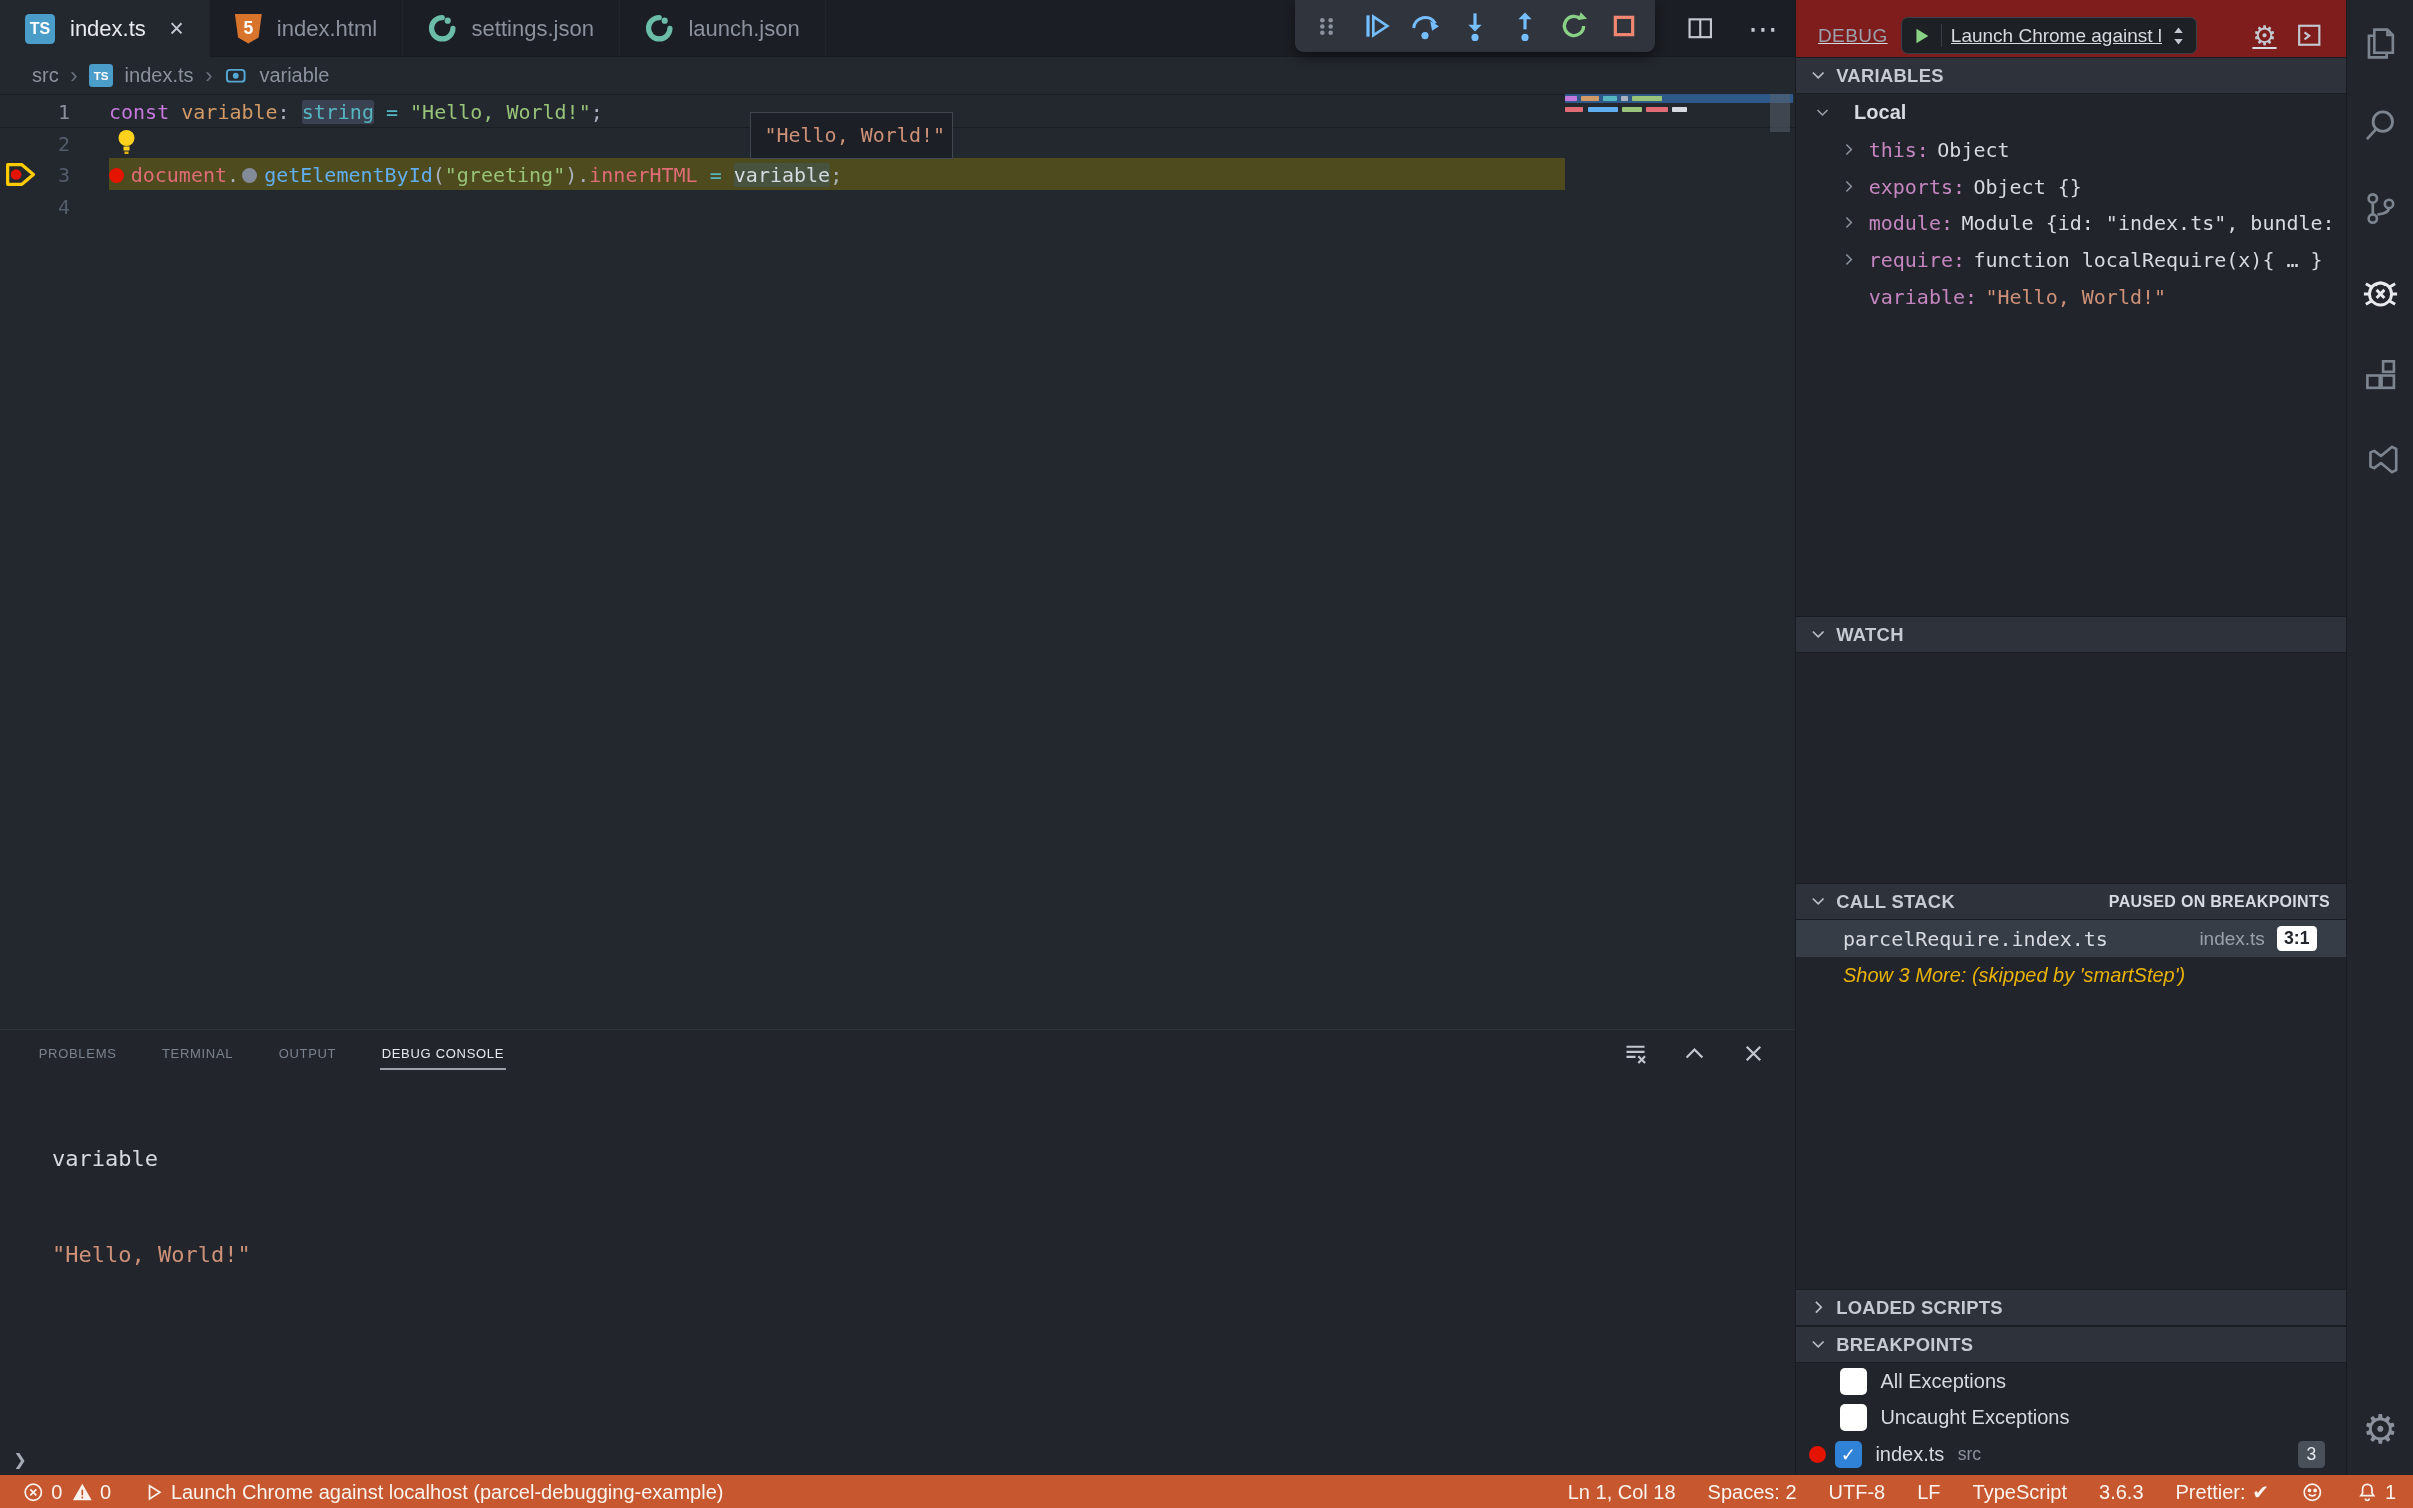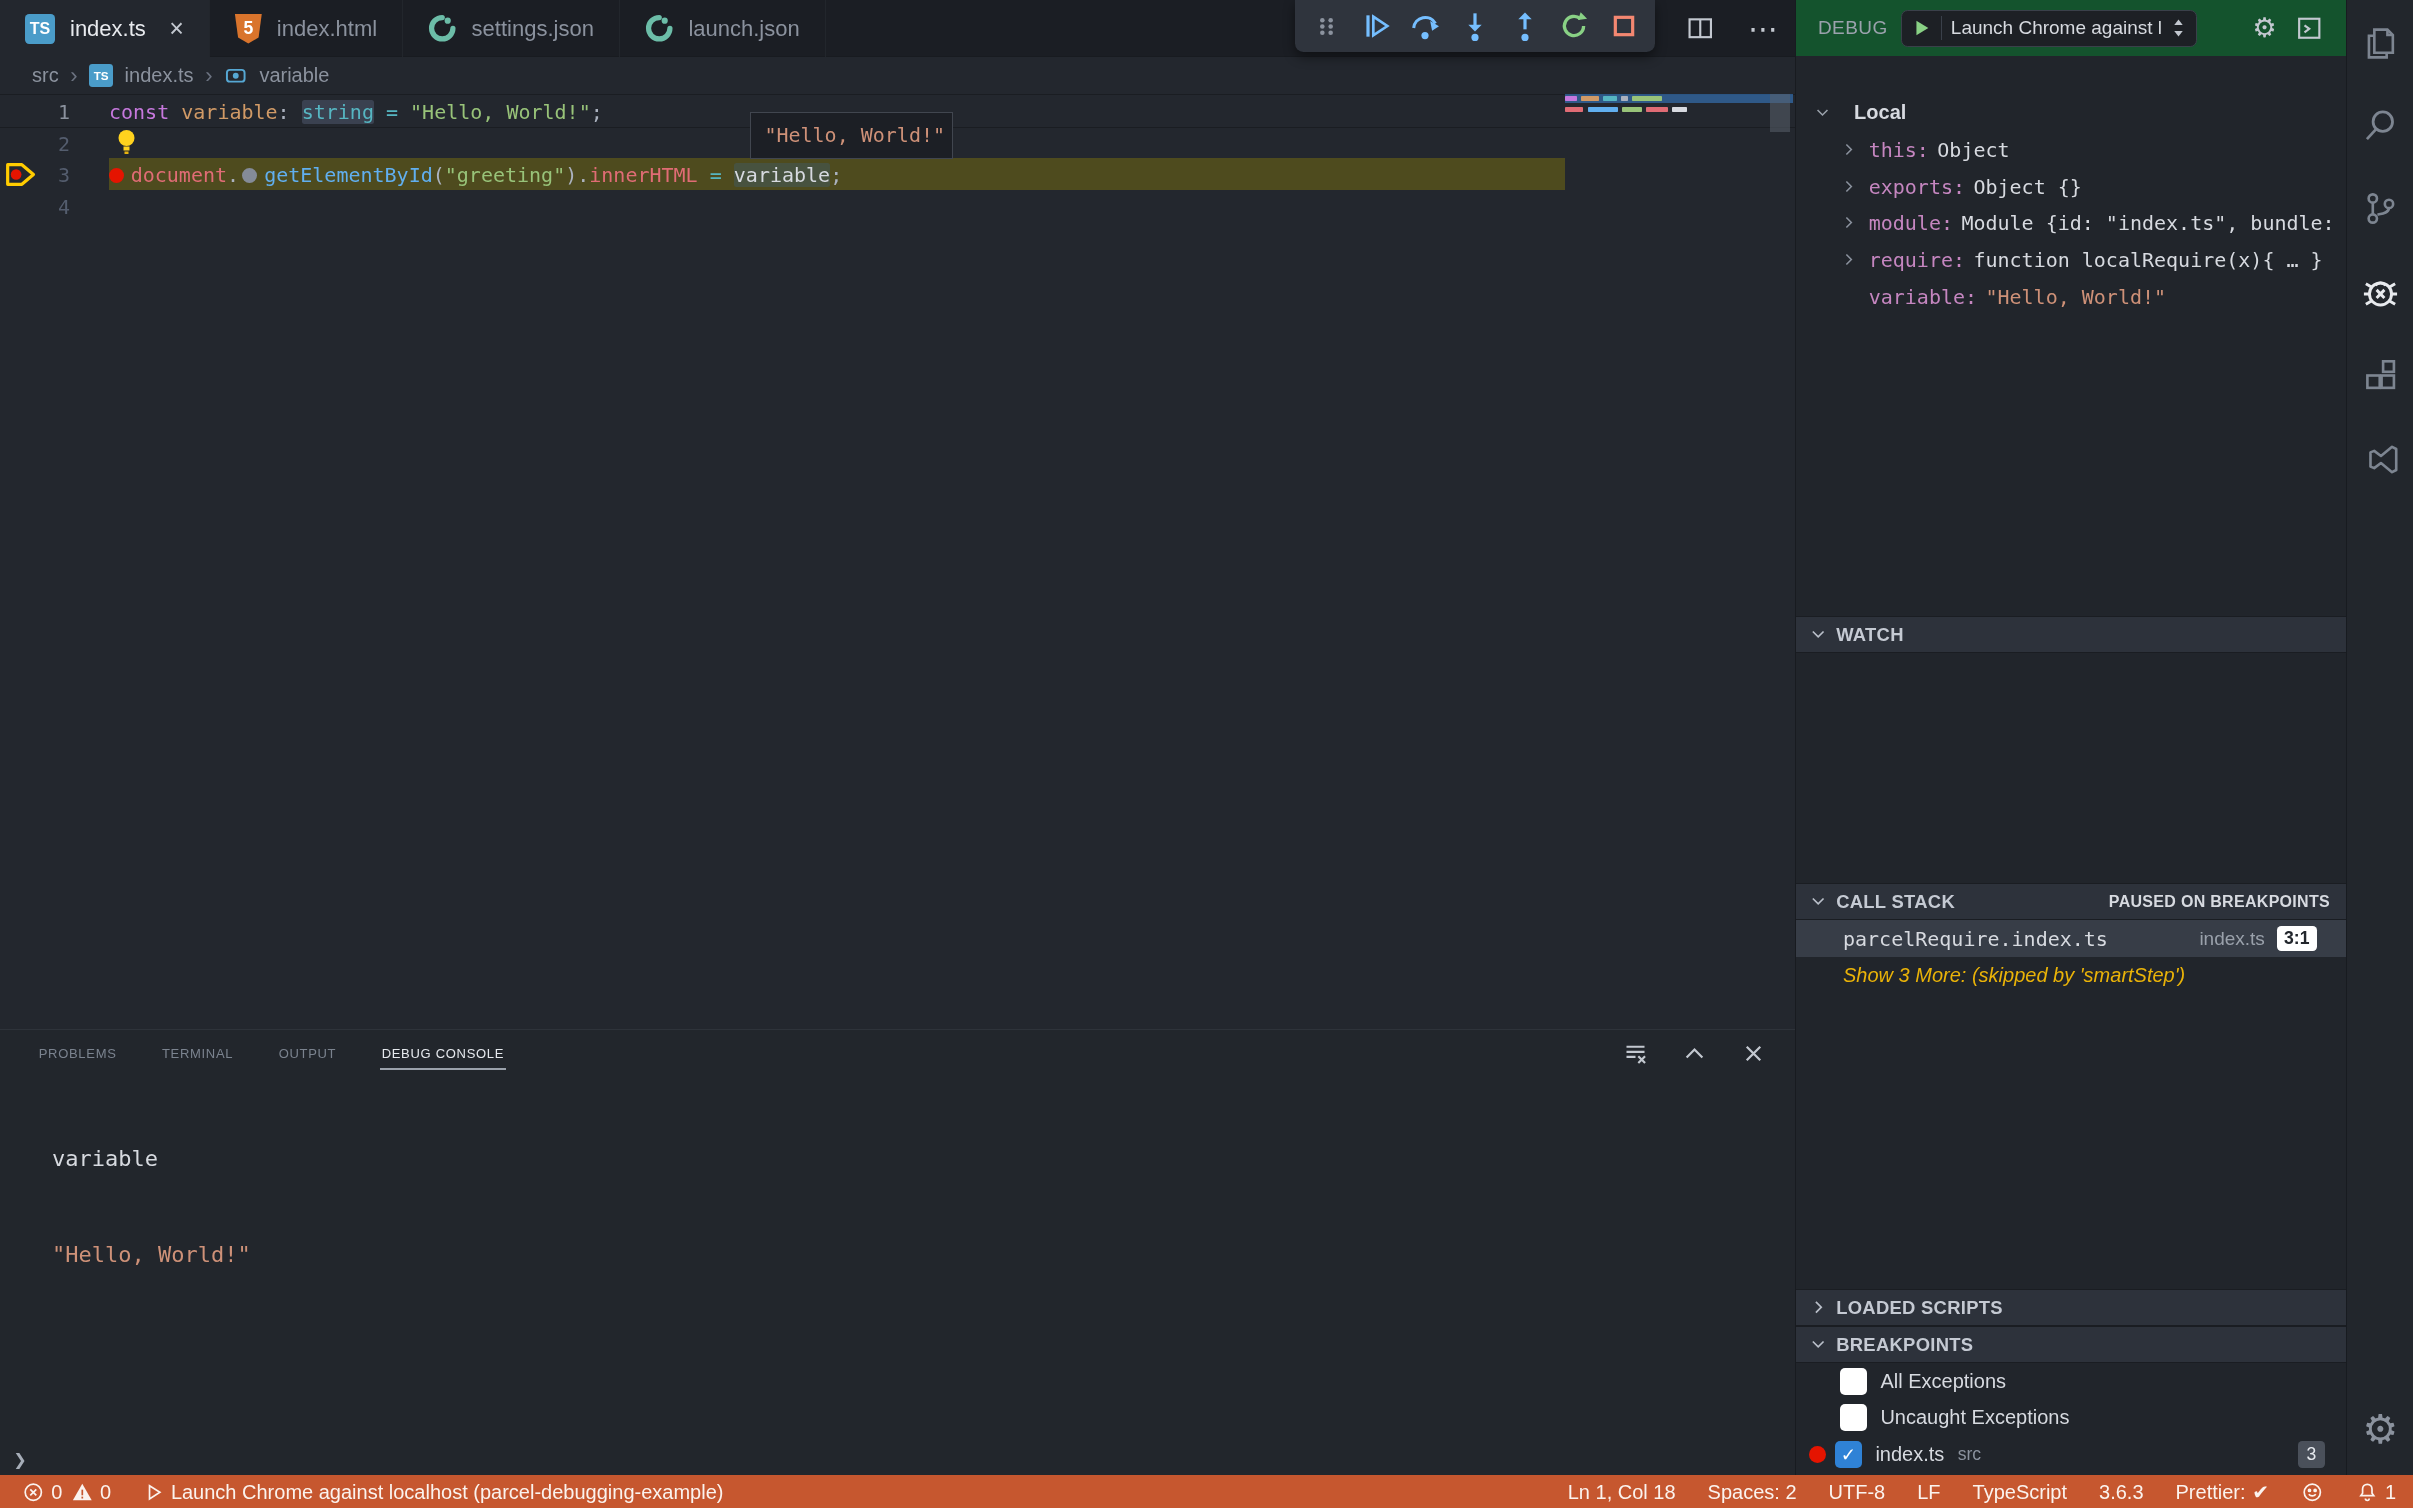--- a/index.html
+++ b/index.html
@@ -75,7 +75,7 @@
 
   
   .sidebar{position:absolute;left:1795px;top:0;width:551px;height:1475px;background:#21252B;border-left:0.8px solid #181B20;}
-  .sb-head{position:absolute;left:0;top:0;width:551px;height:56px;display:flex;align-items:center;padding:0 23.5px 0 22px;background:#14532d;}
+  .sb-head{position:absolute;left:0;top:0;width:551px;height:71px;display:flex;align-items:center;padding:0 23.5px 0 22px;background:#7f1d1d;text-decoration:underline;}
   .sb-title{font-size:19px;color:#9BA2AD;letter-spacing:0.4px;}
   .cfgbox{margin-left:13.4px;display:flex;align-items:center;gap:8.4px;border:1.7px solid #3A404A;border-radius:6.7px;height:37px;
           padding:0 8.4px;background:#1D2025;}

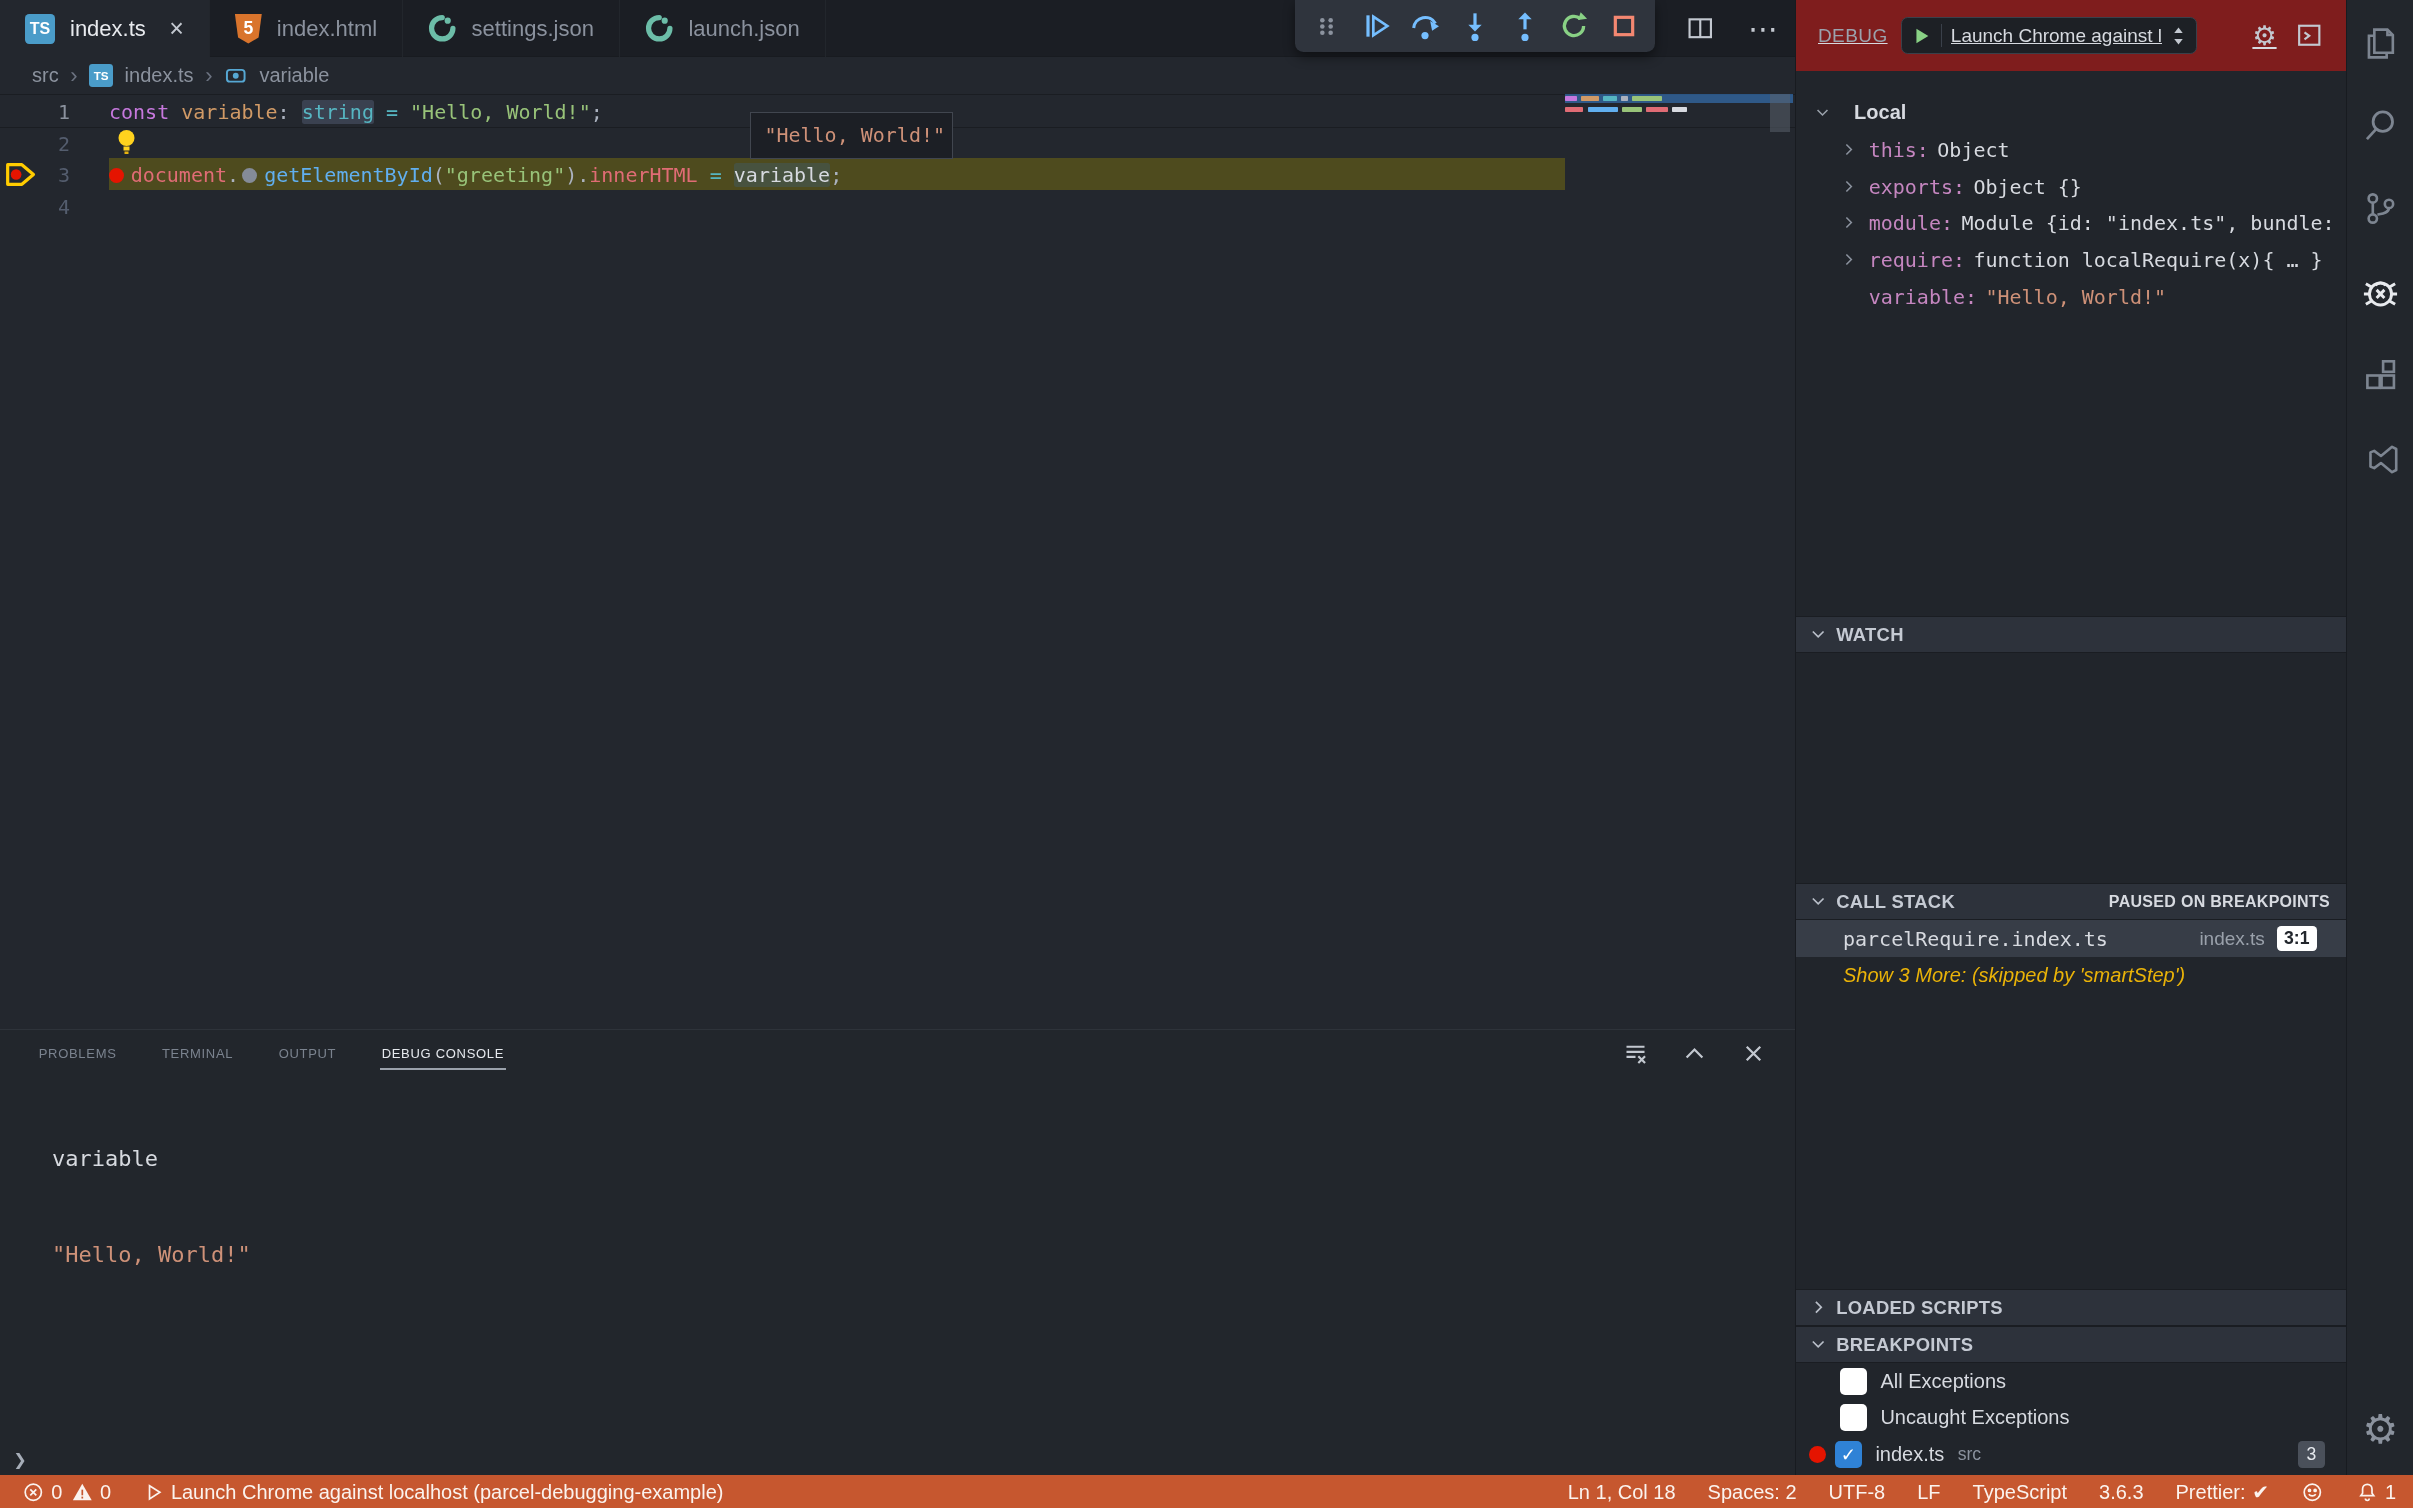--- a/index.html
+++ b/index.html
@@ -326,6 +326,12 @@
       </span>
     </div>
 
+    <div class="sec-head" style="top:57px">
+      <svg class="chev" width="18.4" height="18.4" viewBox="0 0 24 24">
+          <path d="M5 8.5l7 7 7-7" fill="none" stroke="#B9BFC9" stroke-width="2.2"></path>
+        </svg>
+      <span class="sec-title">VARIABLES</span>
+    </div>
     <div class="vrow ind1" style="top:94px">
       <svg class="chev" width="17" height="17" viewBox="0 0 24 24">
           <path d="M5 8.5l7 7 7-7" fill="none" stroke="#9AA1AB" stroke-width="2.2"></path>

